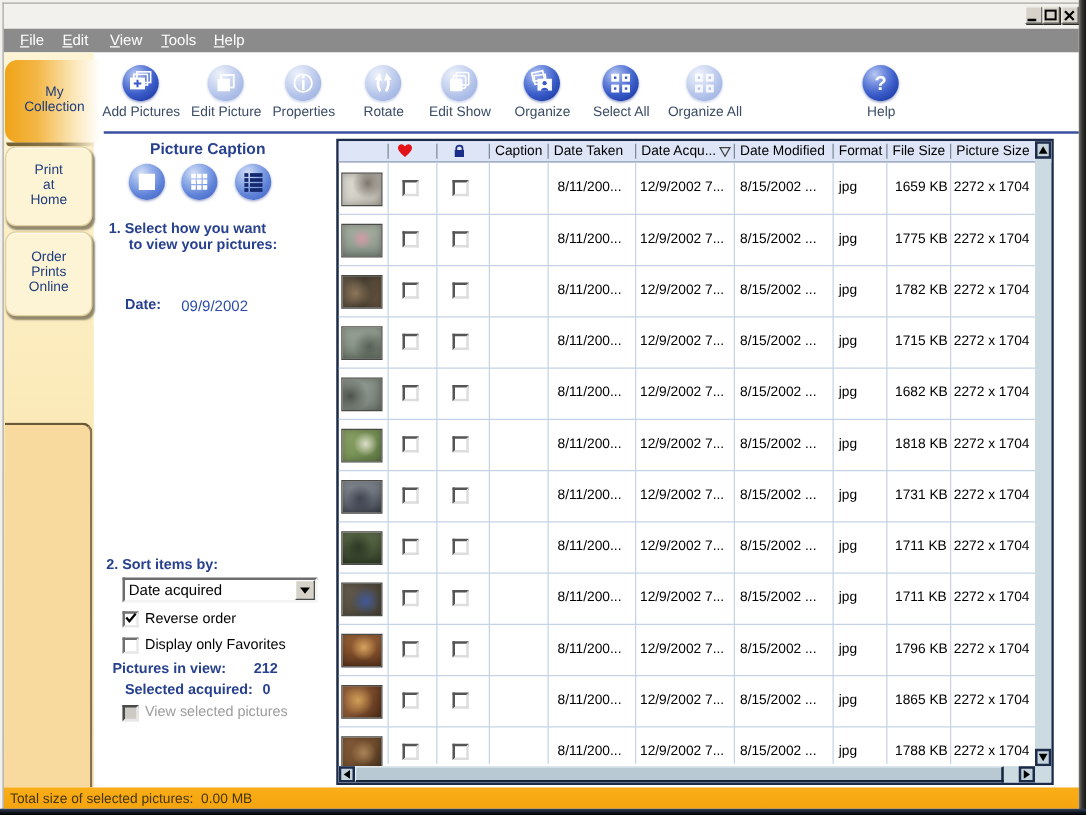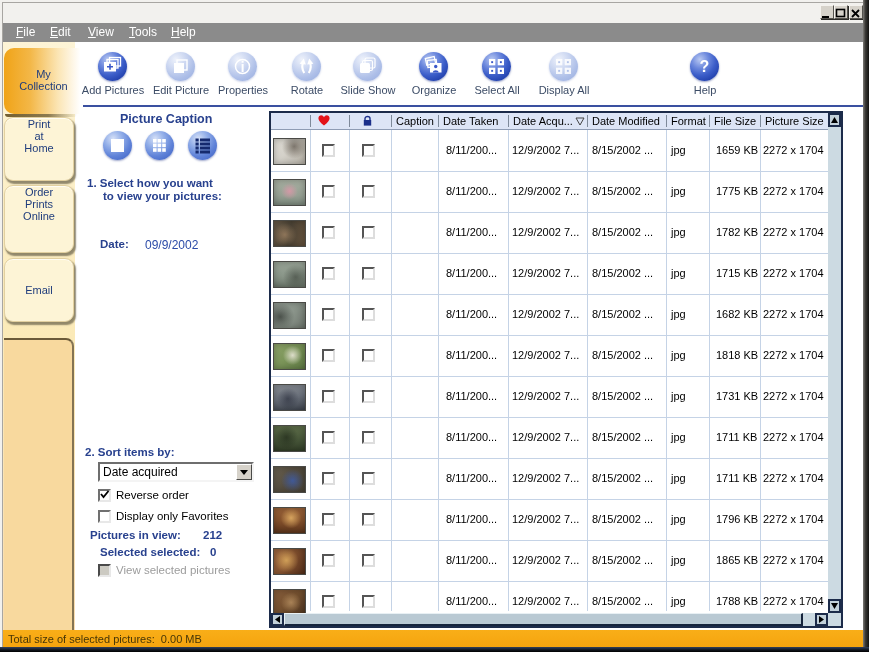--- a/index.html
+++ b/index.html
@@ -190,7 +190,7 @@
   <div class="tlabel" style="left:138px;width:86px">Edit Picture</div>
   <div class="tlabel" style="left:200px;width:86px">Properties</div>
   <div class="tlabel" style="left:264px;width:86px">Rotate</div>
-  <div class="tlabel" style="left:325px;width:86px">Slide Show</div>
+  <div class="tlabel" style="left:325px;width:86px">Edit Show</div>
   <div class="tlabel" style="left:391px;width:86px">Organize</div>
   <div class="tlabel" style="left:454px;width:86px">Select All</div>
   <div class="tlabel" style="left:521px;width:86px">Display All</div>

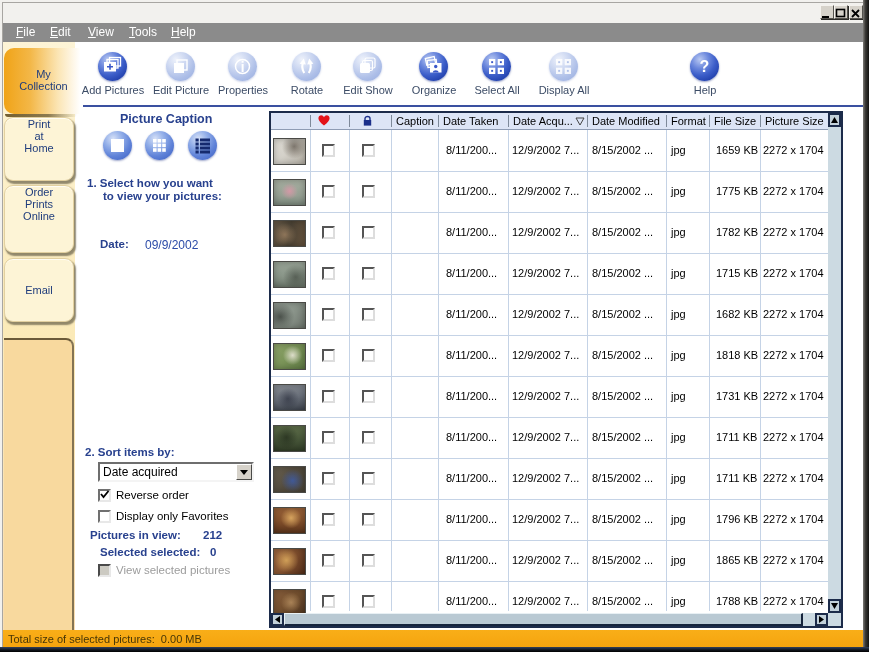--- a/index.html
+++ b/index.html
@@ -193,7 +193,7 @@
   <div class="tlabel" style="left:325px;width:86px">Edit Show</div>
   <div class="tlabel" style="left:391px;width:86px">Organize</div>
   <div class="tlabel" style="left:454px;width:86px">Select All</div>
-  <div class="tlabel" style="left:521px;width:86px">Display All</div>
+  <div class="tlabel" style="left:521px;width:86px">Organize All</div>
   <div class="tlabel" style="left:662px;width:86px">Help</div>
 
   <div class="navyb" style="left:120px;top:112px;font-size:12.5px">Picture Caption</div>

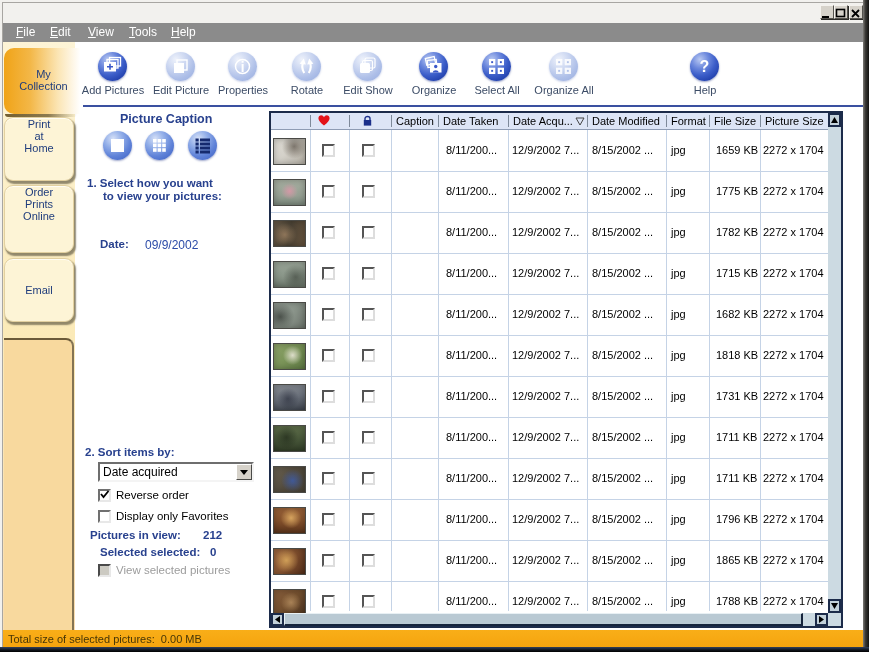--- a/index.html
+++ b/index.html
@@ -100,7 +100,7 @@
     </div>
   <div id="tabshadow"></div>
   <div class="tab" style="top:117px;height:64px">
-      <div style="margin-top:0">Print<br>at<br>Home</div>
+      <div style="margin-top:12px">Print<br>at<br>Home</div>
     </div>
   <div class="tab" style="top:185px;height:68px">
       <div style="">Order<br>Prints<br>Online</div>

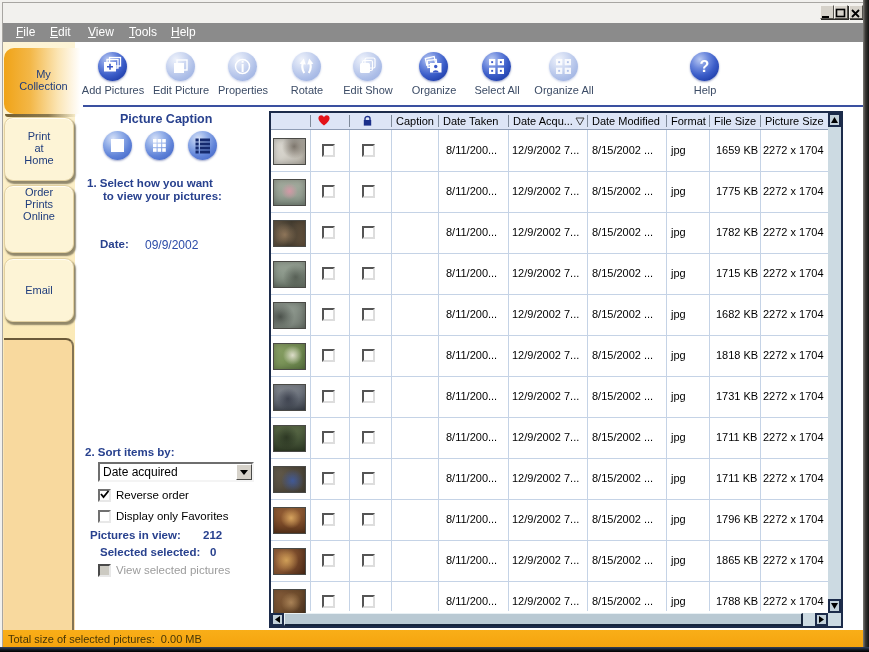--- a/index.html
+++ b/index.html
@@ -103,7 +103,7 @@
       <div style="margin-top:12px">Print<br>at<br>Home</div>
     </div>
   <div class="tab" style="top:185px;height:68px">
-      <div style="">Order<br>Prints<br>Online</div>
+      <div style="margin-top:14px">Order<br>Prints<br>Online</div>
     </div>
   <div class="tab" style="top:258px;height:64px">
       <div style="margin-top:25px">Email</div>

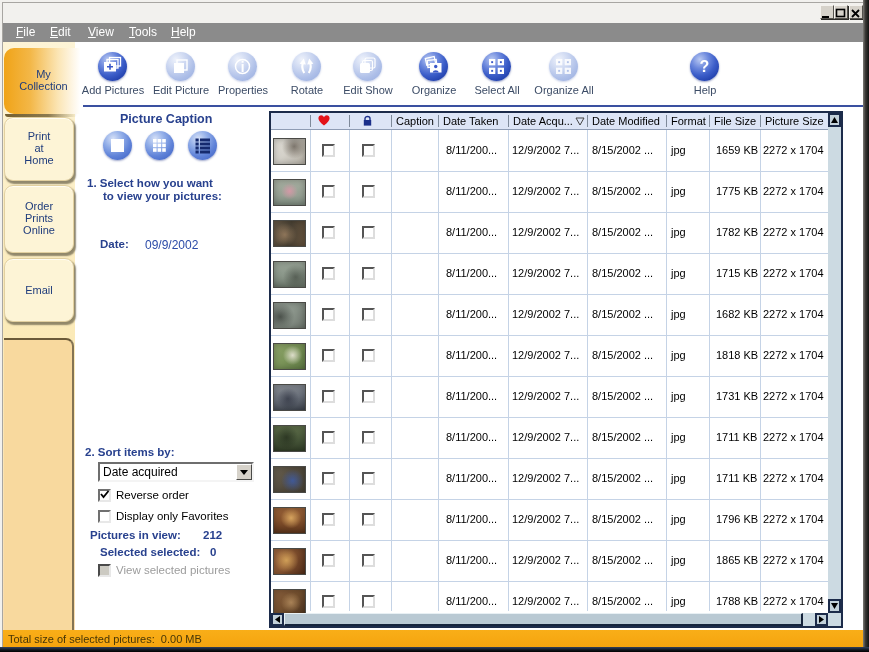--- a/index.html
+++ b/index.html
@@ -104,9 +104,6 @@
     </div>
   <div class="tab" style="top:185px;height:68px">
       <div style="margin-top:14px">Order<br>Prints<br>Online</div>
-    </div>
-  <div class="tab" style="top:258px;height:64px">
-      <div style="margin-top:25px">Email</div>
     </div>
 
   <div id="sepline"></div>

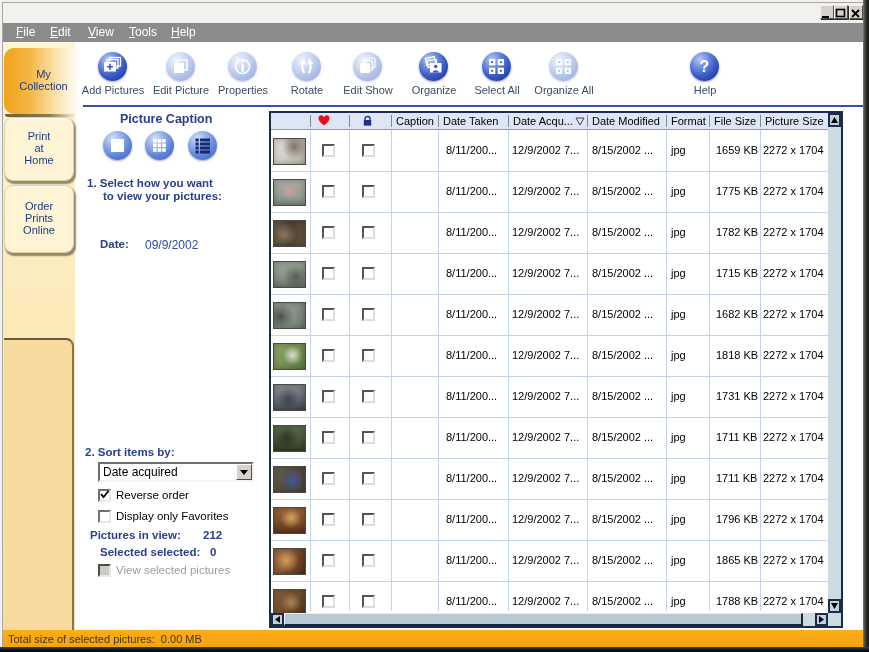--- a/index.html
+++ b/index.html
@@ -242,7 +242,7 @@
   <div class="blk" style="left:116px;top:510px">Display only Favorites</div>
   <div class="navyb" style="left:90px;top:529px">Pictures in view:</div>
   <div class="navyb" style="left:203px;top:529px">212</div>
-  <div class="navyb" style="left:100px;top:546px">Selected selected:</div>
+  <div class="navyb" style="left:100px;top:546px">Selected acquired:</div>
   <div class="navyb" style="left:210px;top:546px">0</div>
   <div class="cbx" style="left:98px;top:564px;background:#cccac2;border-color:#4a4a4a #e8e8e8 #e8e8e8 #4a4a4a"></div>
   <div class="blk" style="left:116px;top:564px;color:#9c9c9c">View selected pictures</div>

